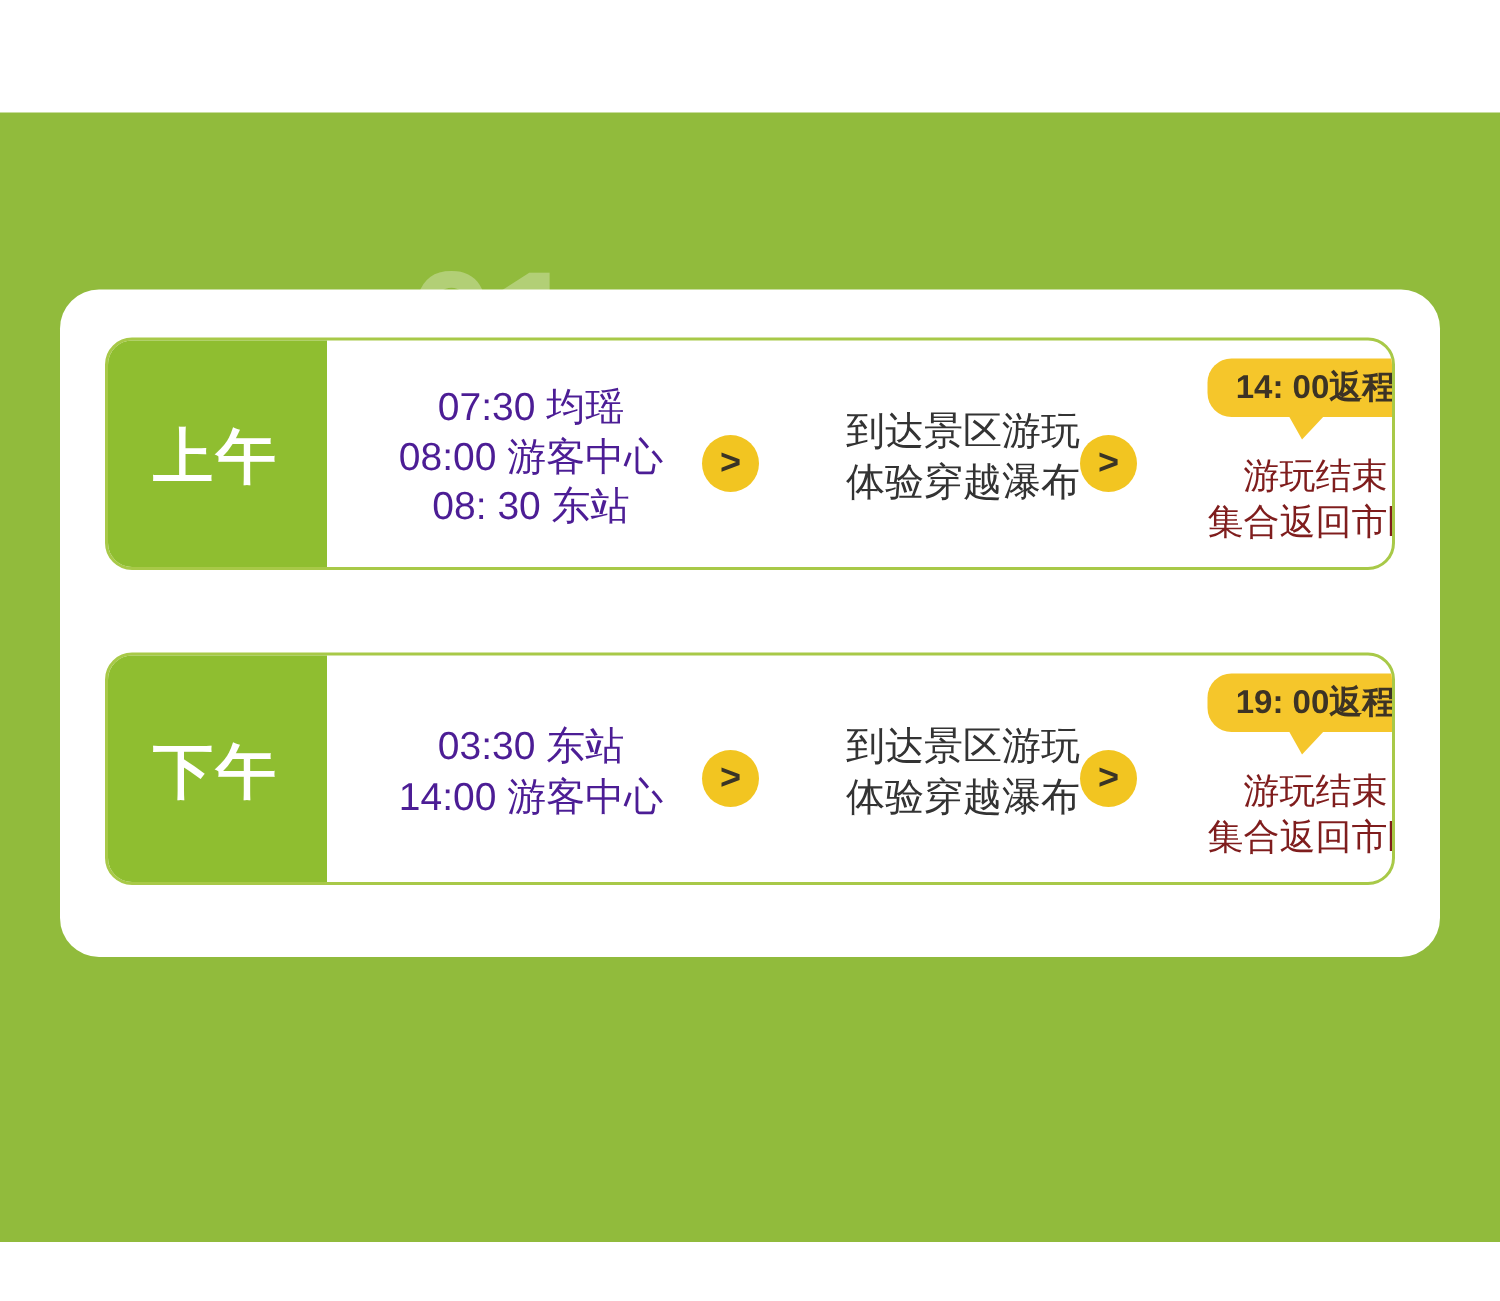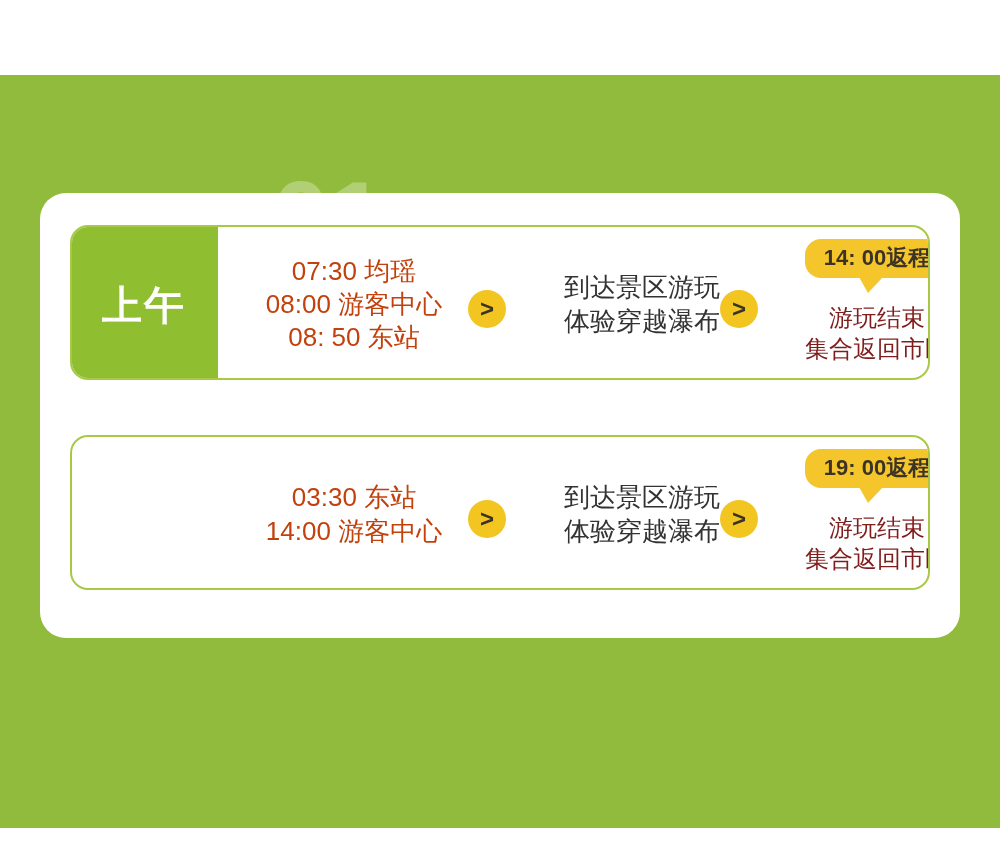--- a/index.html
+++ b/index.html
@@ -136,7 +136,7 @@
   }
   .seg-times .line {
     font-size: 26px;
-    color: #c2410c;
+    color: #4c1d95;
     line-height: 1.28;
     white-space: nowrap;
     text-align: center;

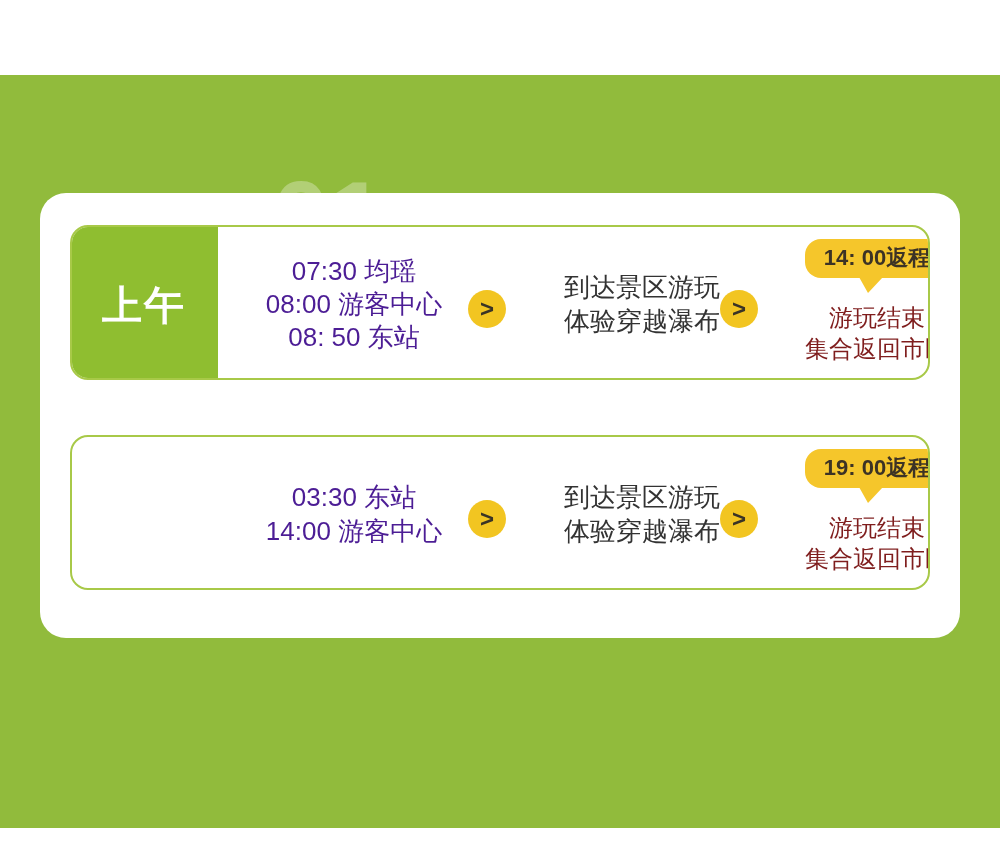--- a/index.html
+++ b/index.html
@@ -261,7 +261,7 @@
       <div class="segment seg-times">
         <div class="line">07:30 均瑶</div>
         <div class="line">08:00 游客中心</div>
-        <div class="line">08: 50 东站</div>
+        <div class="line">08: 30 东站</div>
       </div>
 
       <div class="arrow arrow-1">&gt;</div>

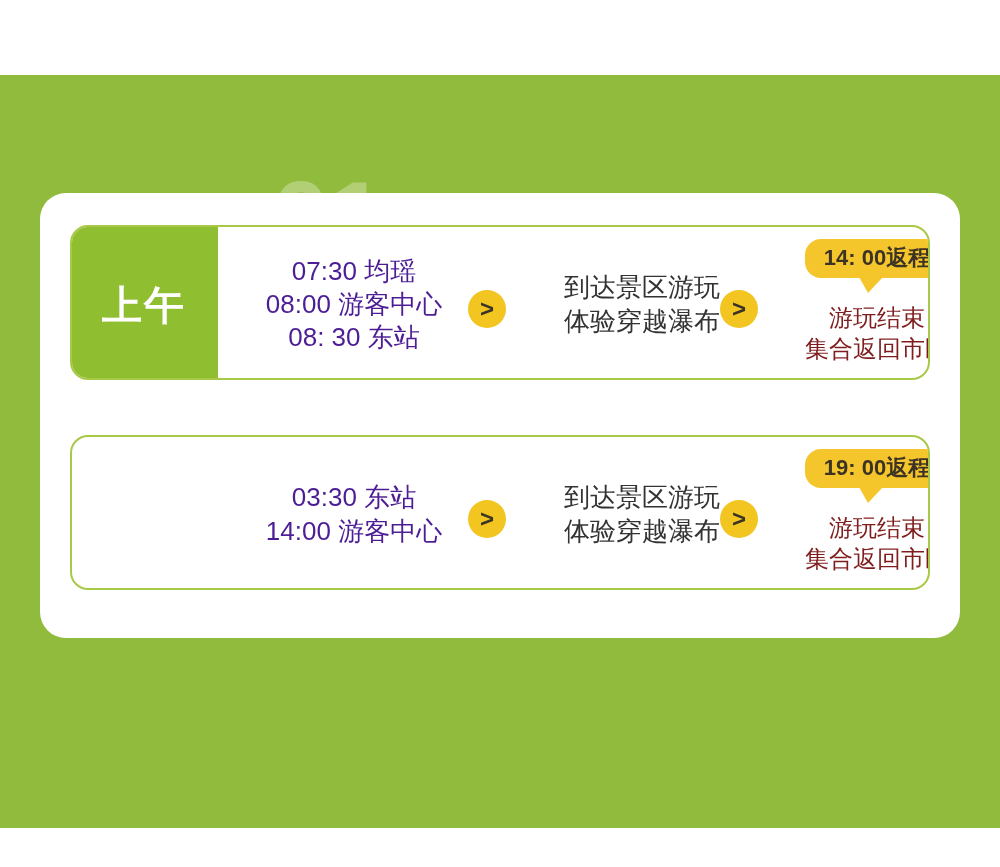--- a/index.html
+++ b/index.html
@@ -284,6 +284,9 @@
     </div>
 
     <div class="row afternoon">
+      <div class="period">
+        <span class="period-label">下午</span>
+      </div>
 
       <div class="segment seg-times">
         <div class="line">03:30 东站</div>

